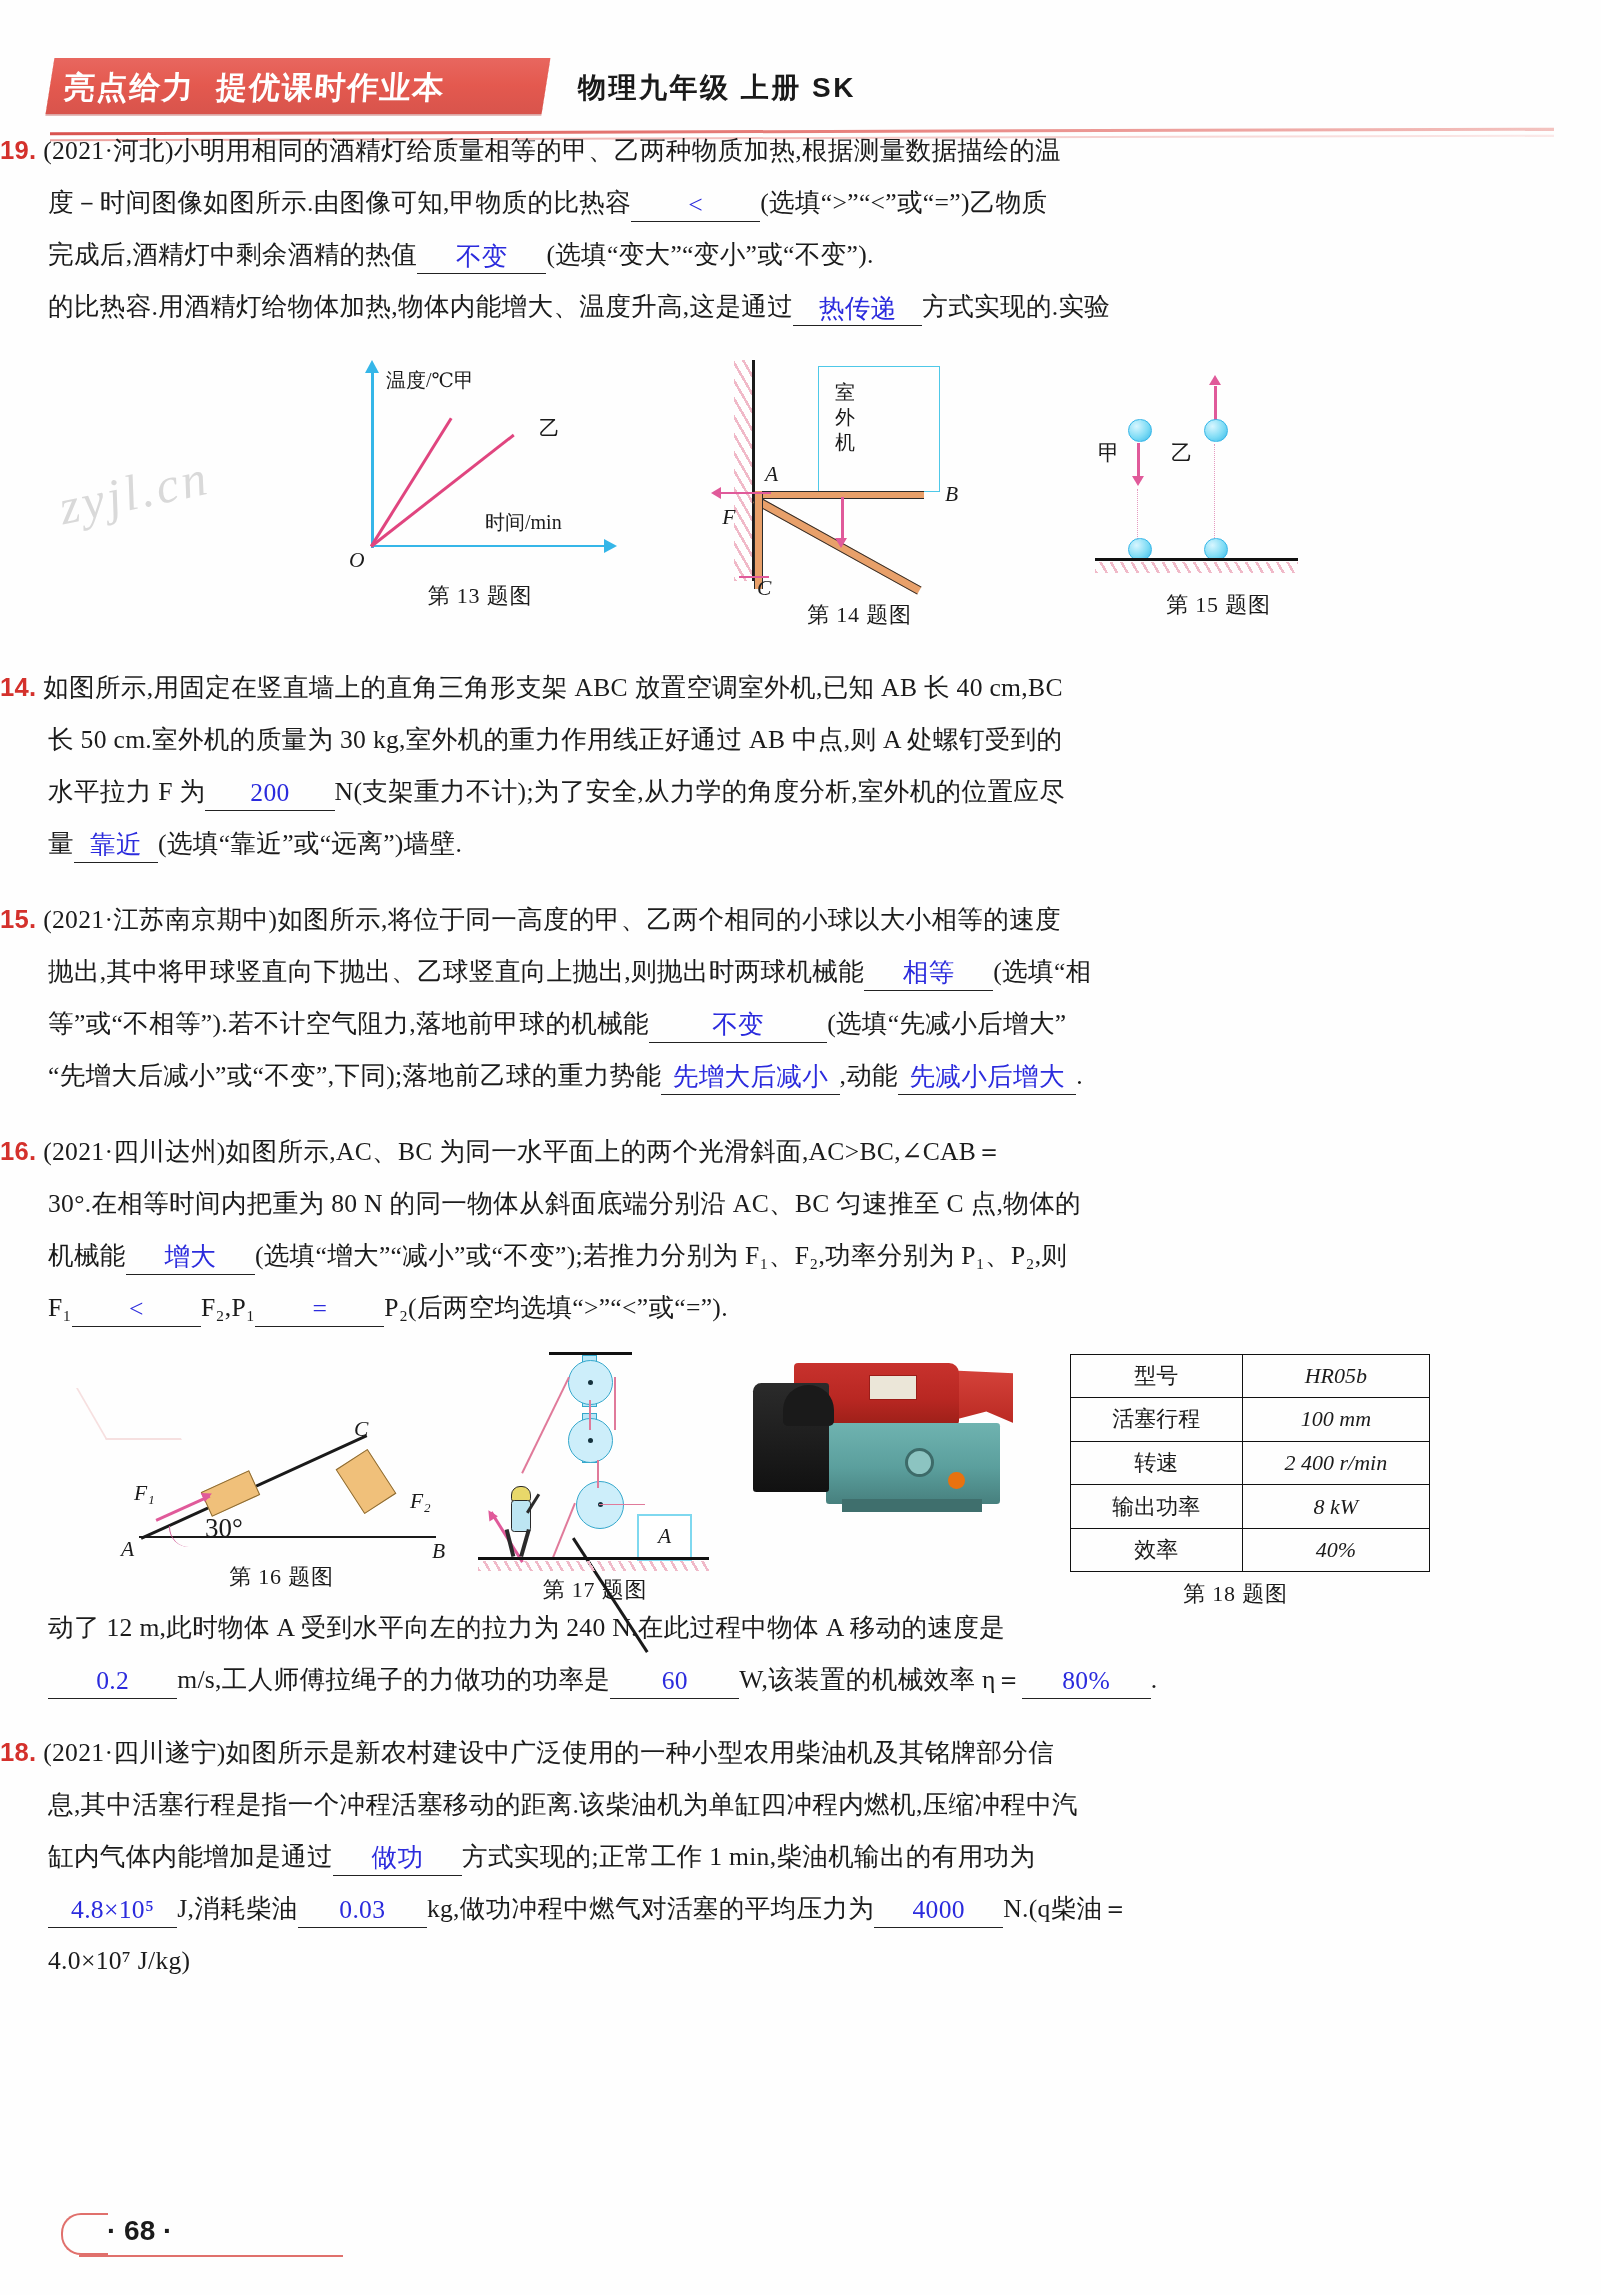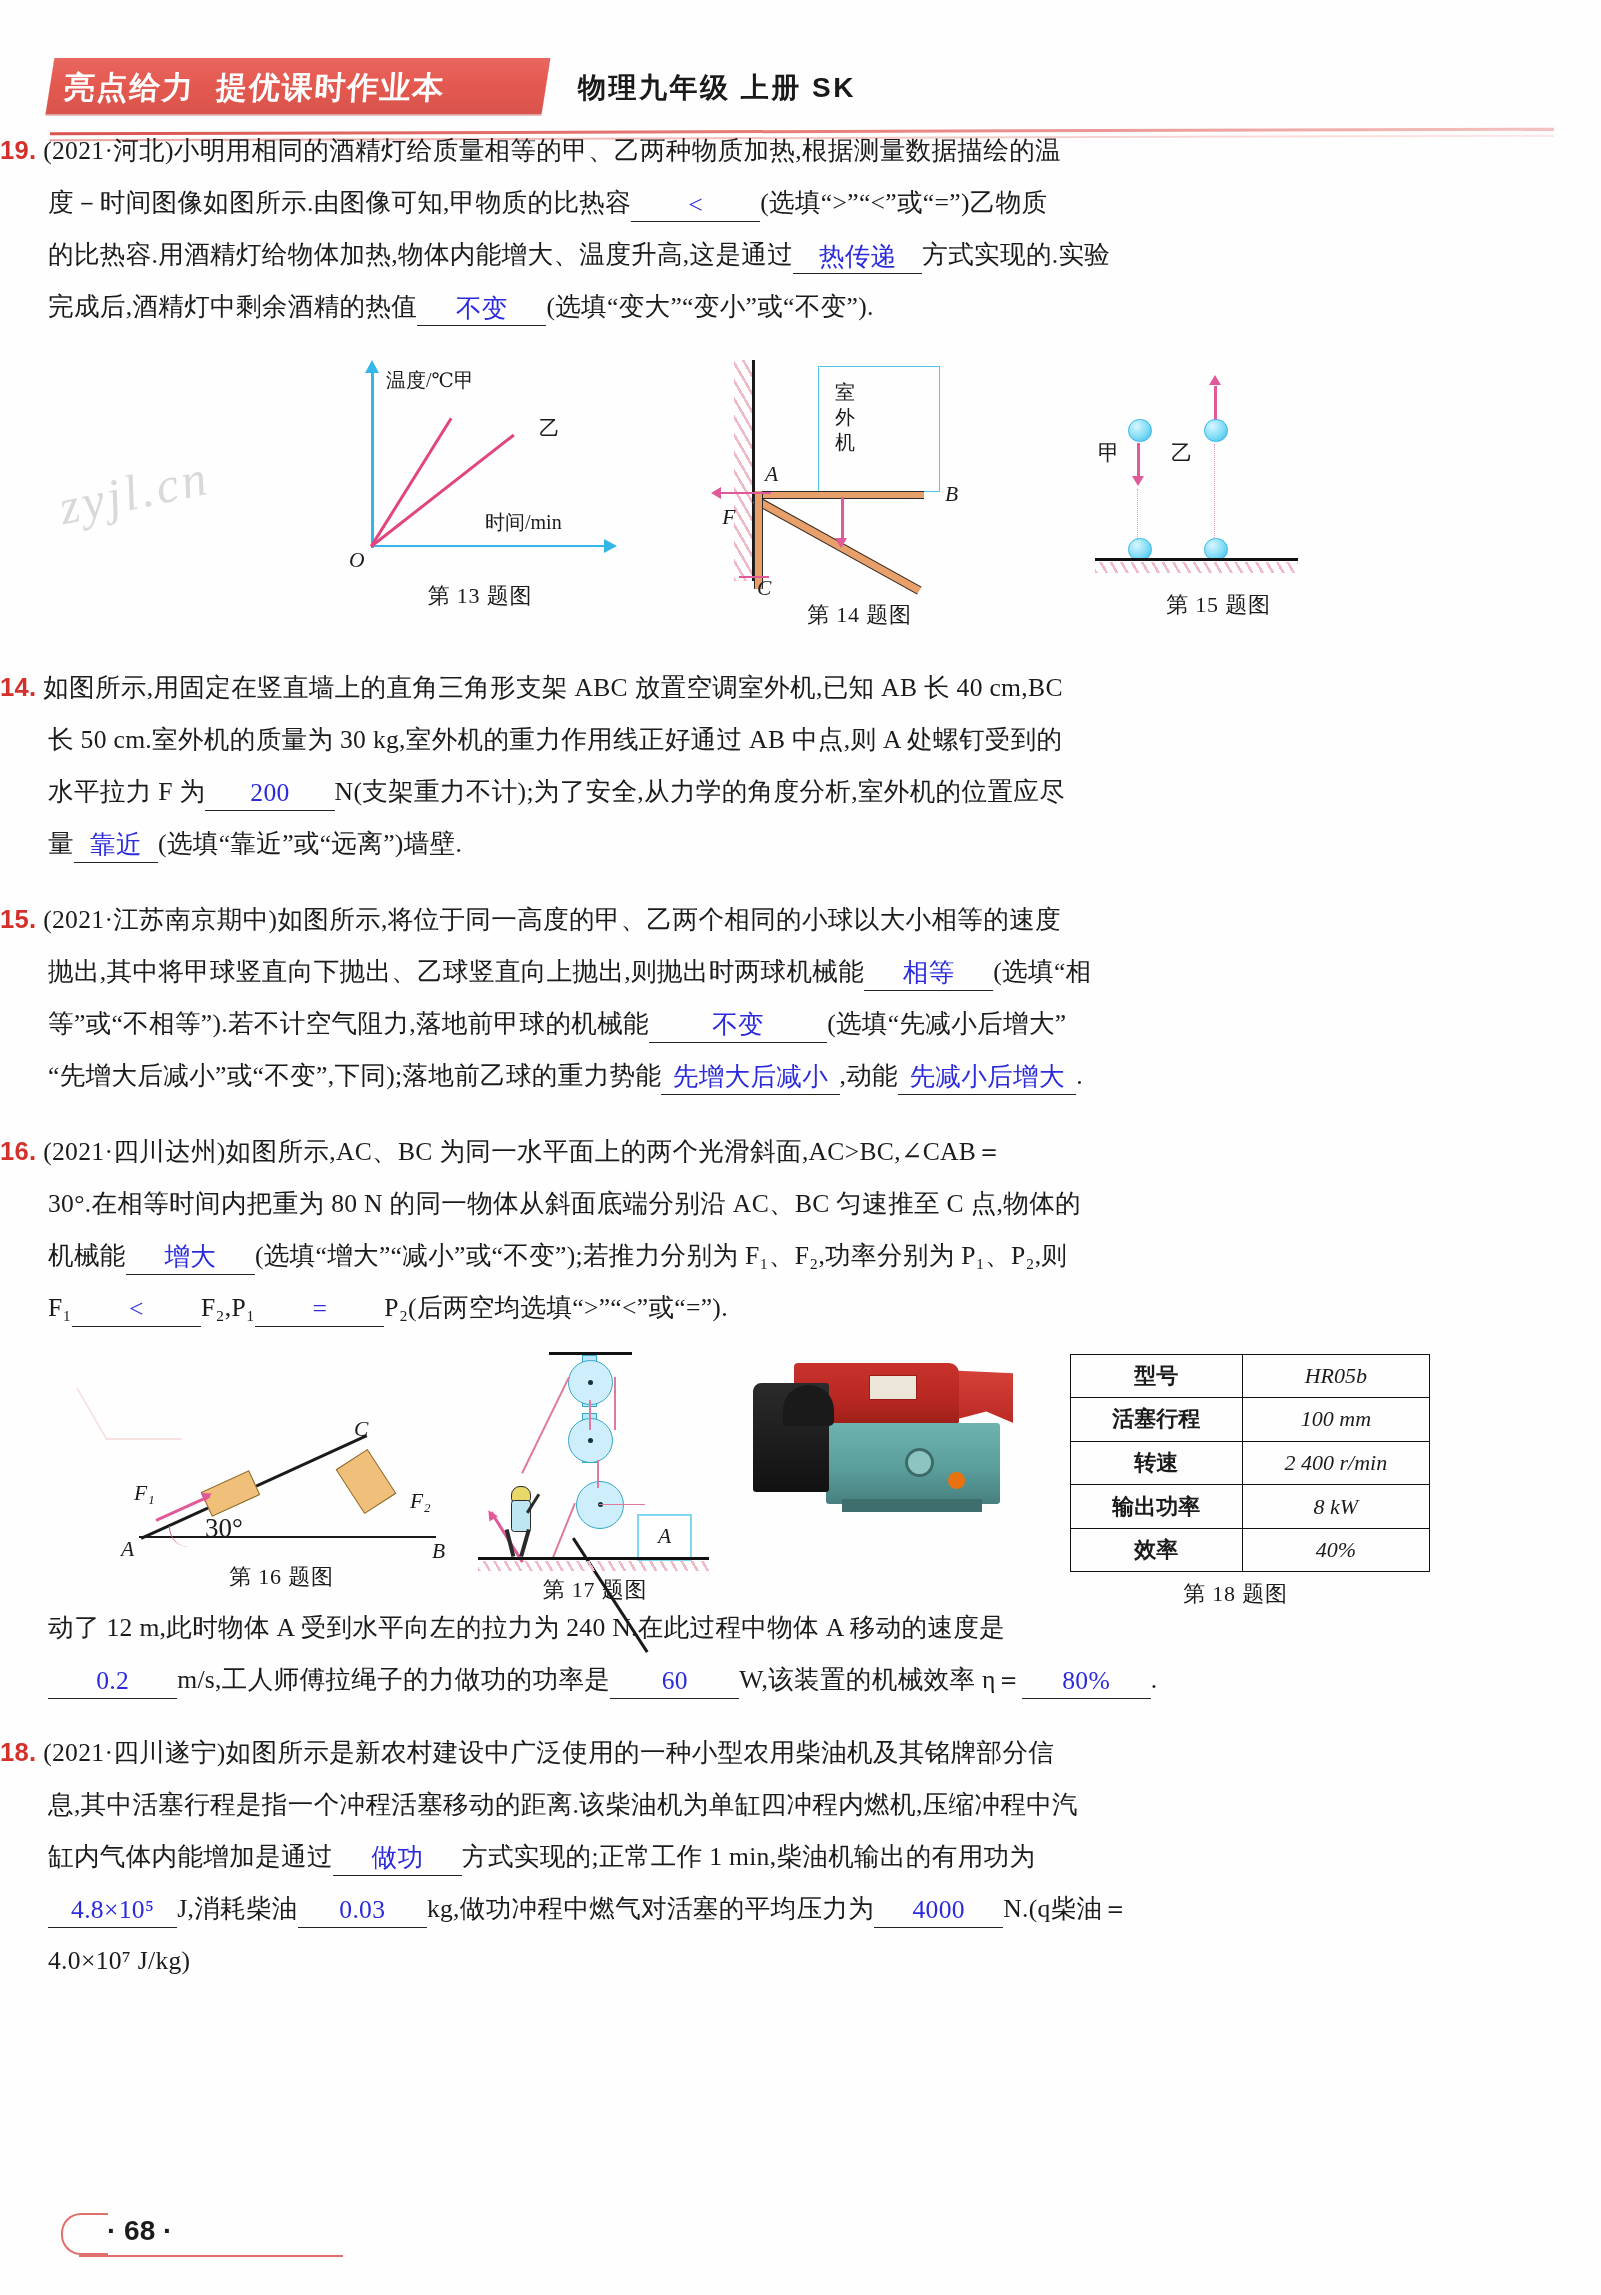--- a/index.html
+++ b/index.html
@@ -211,8 +211,8 @@
     <div class="q" id="q0">
         <div class="line"><span class="qnum">19.</span> <span>(2021·河北)小明用相同的酒精灯给质量相等的甲、乙两种物质加热,根据测量数据描绘的温</span></div>
         <div class="line indent"><span>度－时间图像如图所示.由图像可知,甲物质的比热容</span><span class="ans w-md">&lt;</span><span>(选填“&gt;”“&lt;”或“=”)乙物质</span></div>
+        <div class="line indent"><span>完成后,酒精灯中剩余酒精的热值</span><span class="ans w-md">不变</span><span>(选填“变大”“变小”或“不变”).</span></div>
         <div class="line indent"><span>的比热容.用酒精灯给物体加热,物体内能增大、温度升高,这是通过</span><span class="ans w-md">热传递</span><span>方式实现的.实验</span></div>
-        <div class="line indent"><span>完成后,酒精灯中剩余酒精的热值</span><span class="ans w-md">不变</span><span>(选填“变大”“变小”或“不变”).</span></div>
       </div>
 
     <div class="figrow" style="height:273px;margin-top:21.5px;">

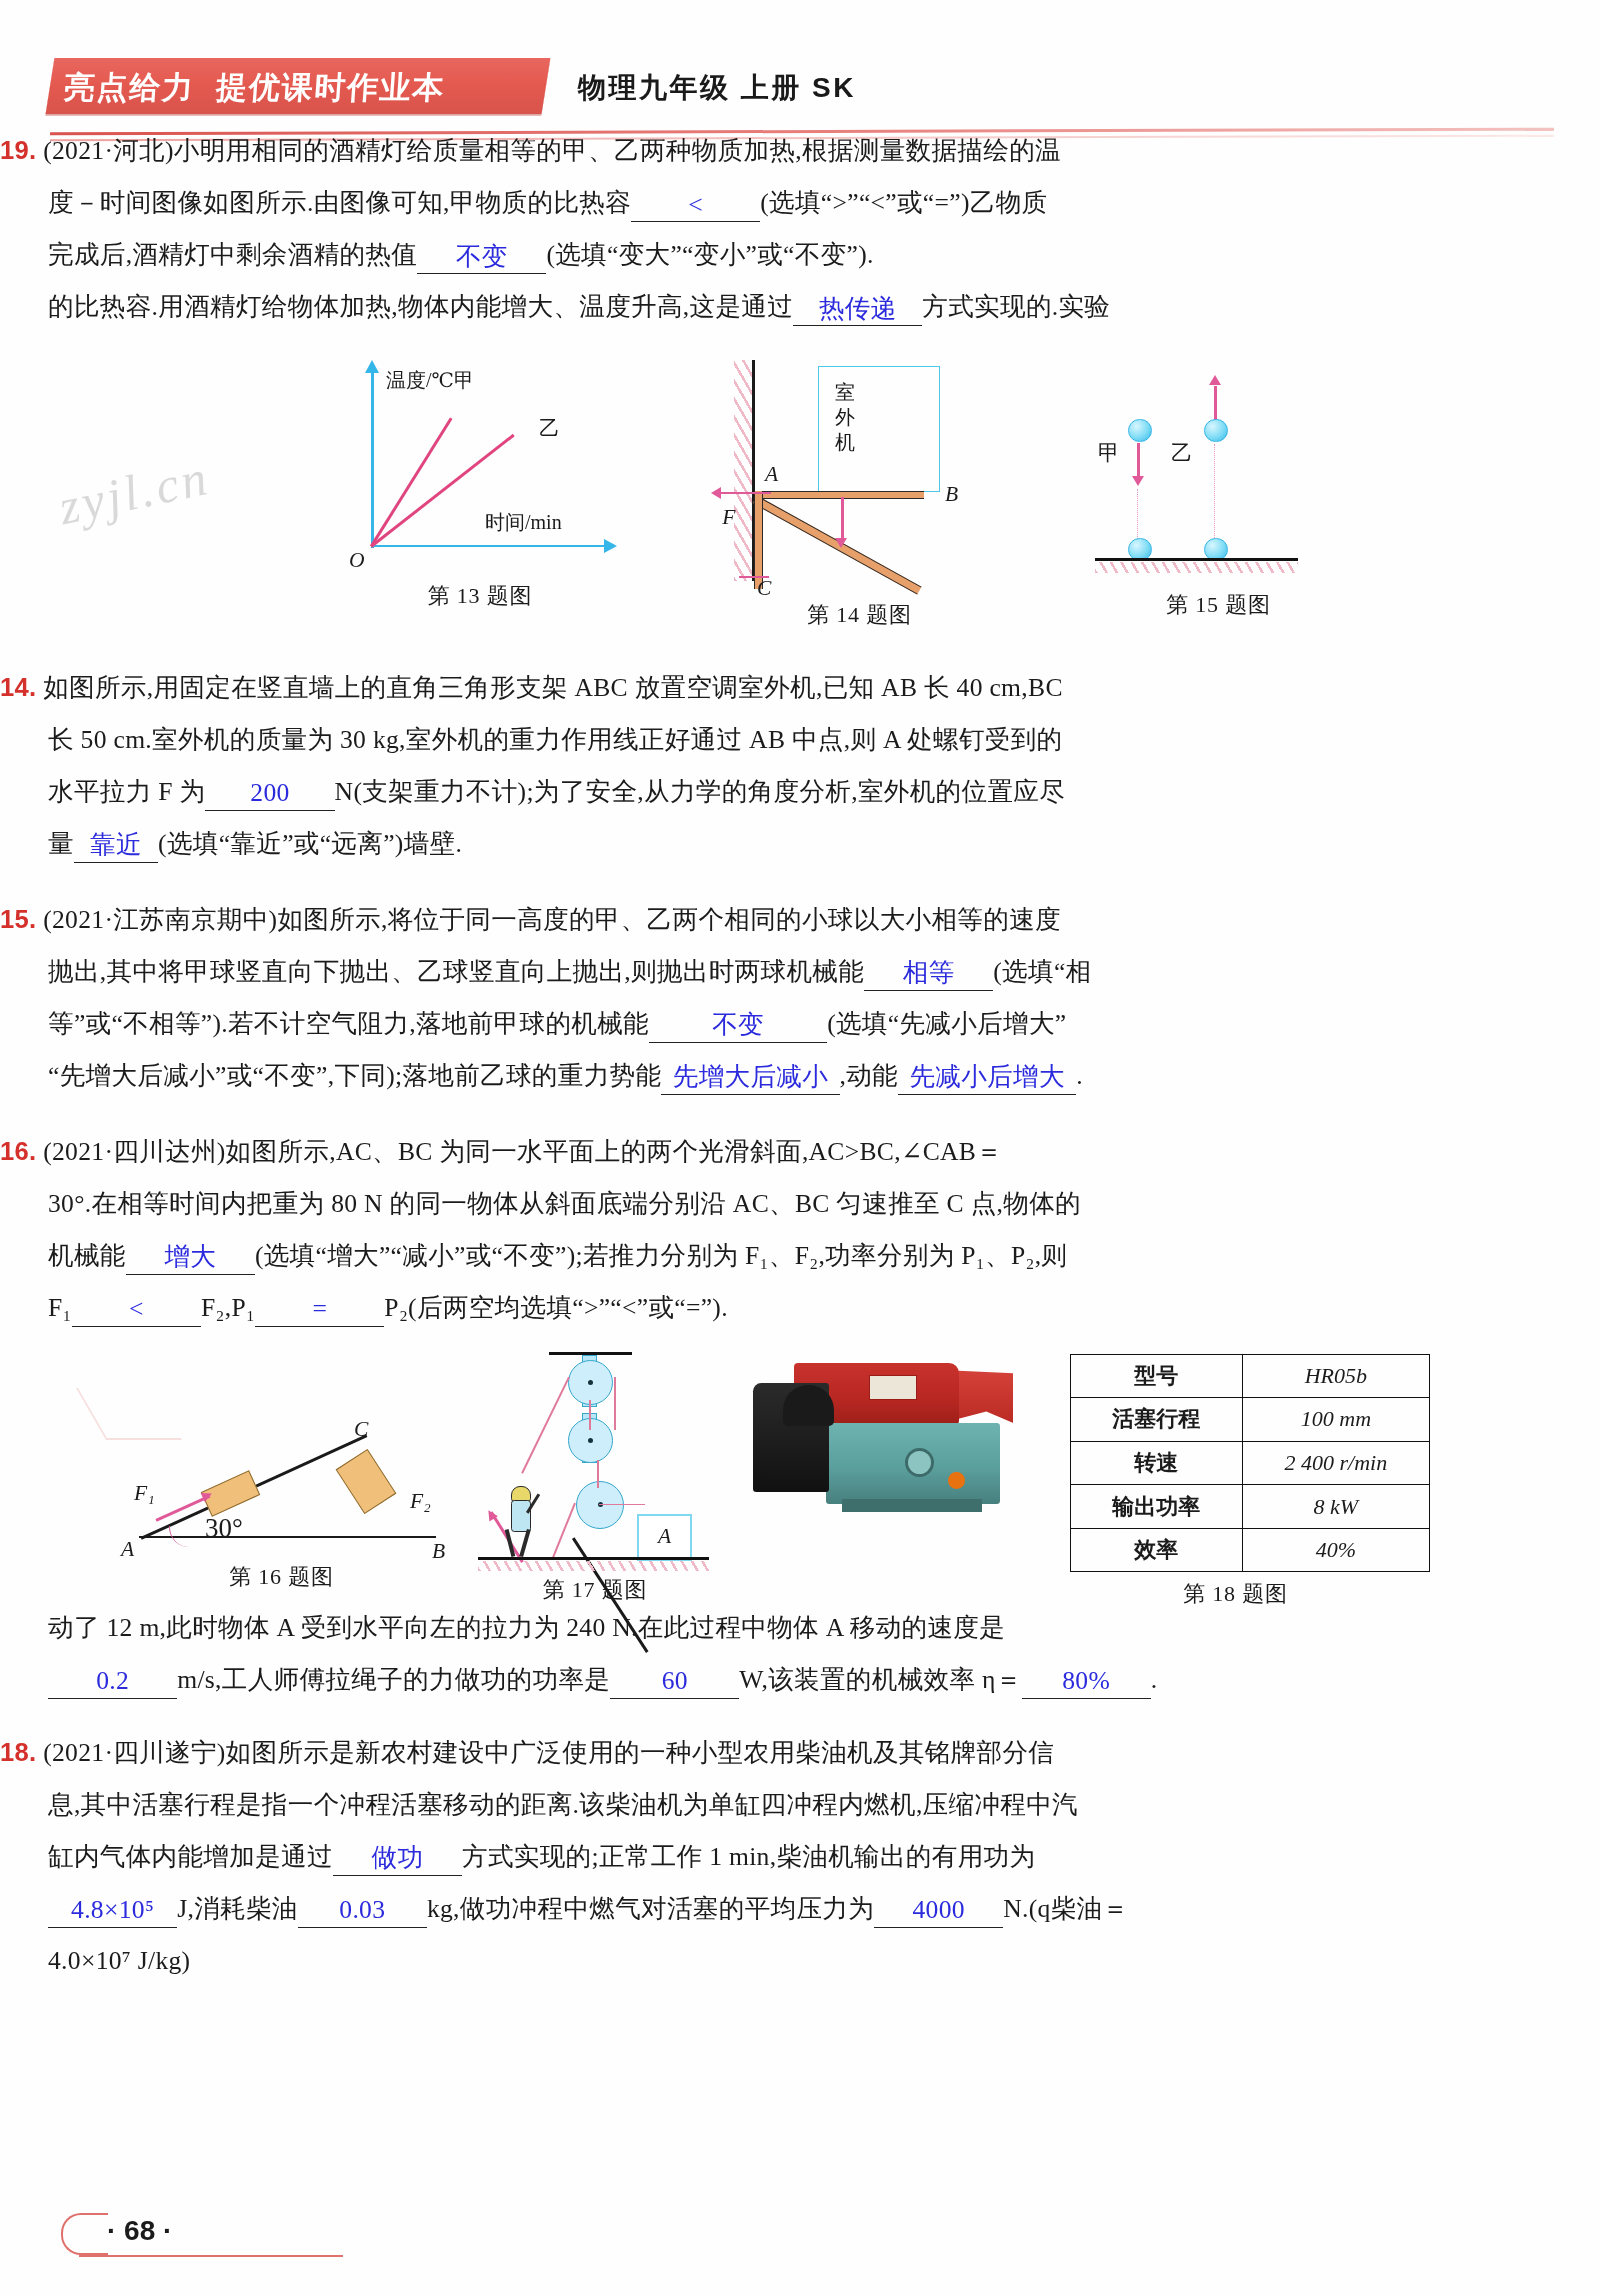--- a/index.html
+++ b/index.html
@@ -177,7 +177,7 @@
   
   .spec{position:absolute;left:1070px;top:5px;border-collapse:collapse;font-size:22px;}
   .spec td{border:1.7px solid #111;padding:5.8px 8.3px;text-align:center;height:31px;}
-  .spec td.k{width:154px;font-weight:bold;}
+  .spec td.k{width:154px;}
   .spec td.v{width:170px;font-style:italic;}
 
   

